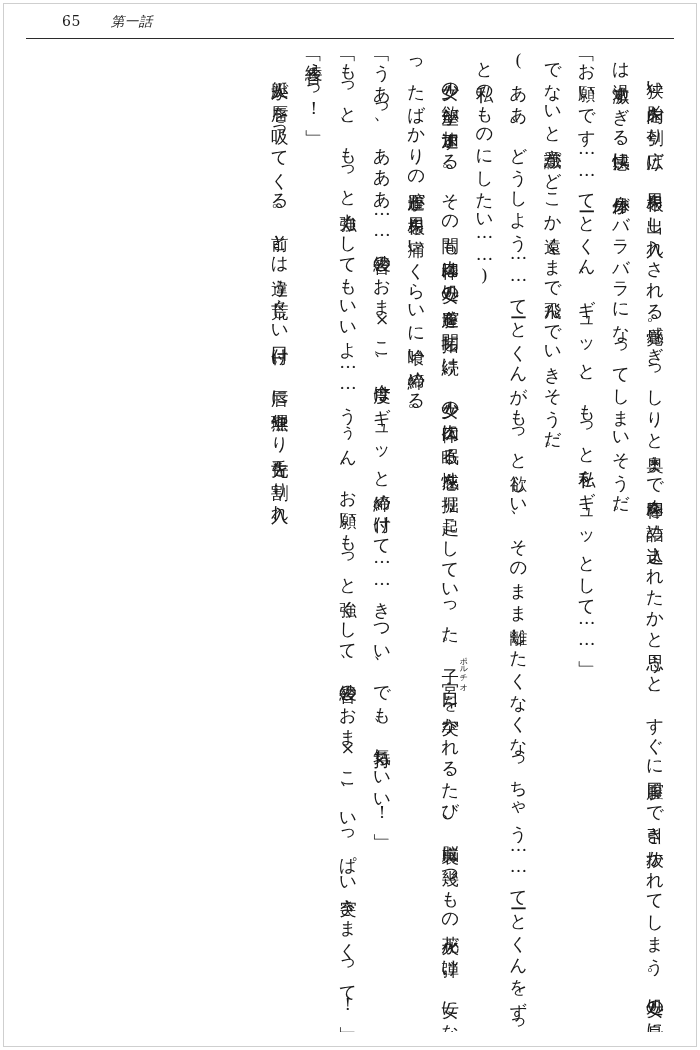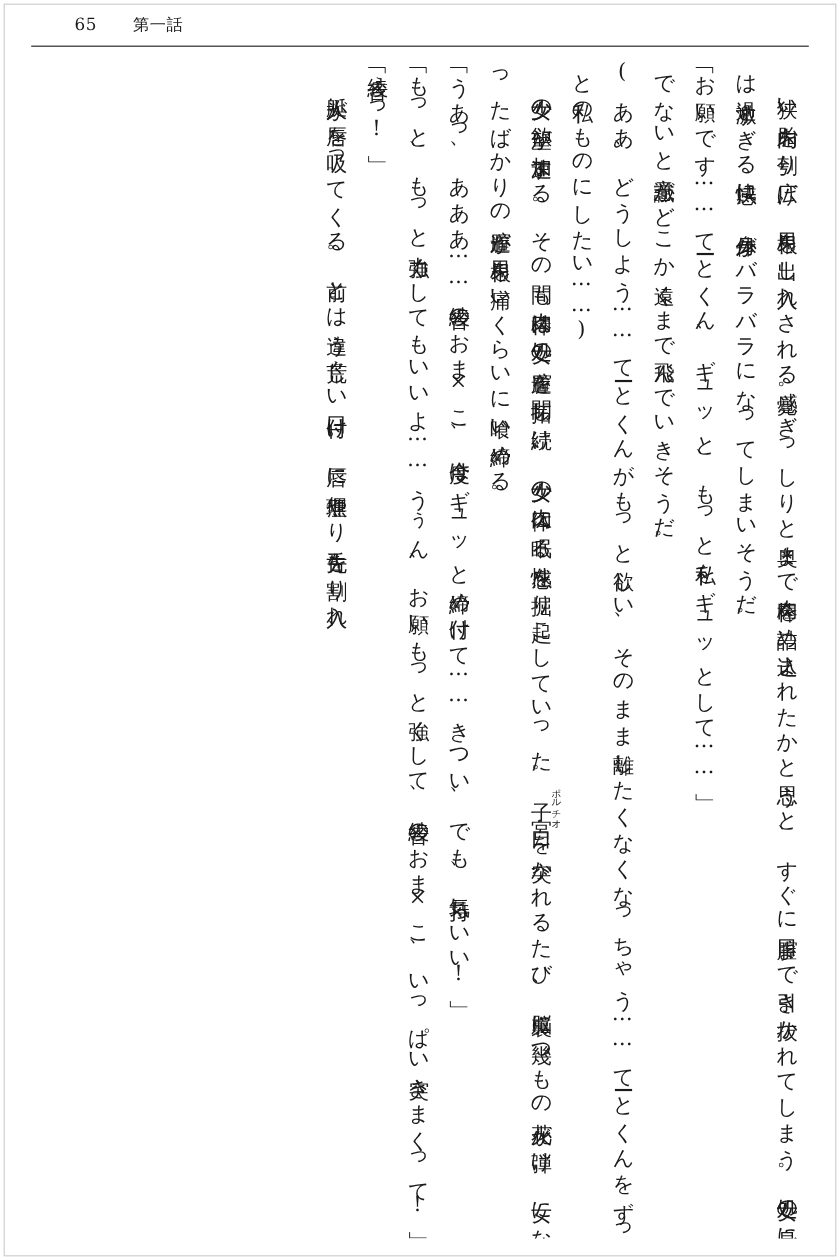--- a/index.html
+++ b/index.html
@@ -55,6 +55,7 @@
   }
   #header .chapter {
     margin-right: 10px;
+    font-style: italic;
   }
   #header .title {
     font-size: 13.5px;

